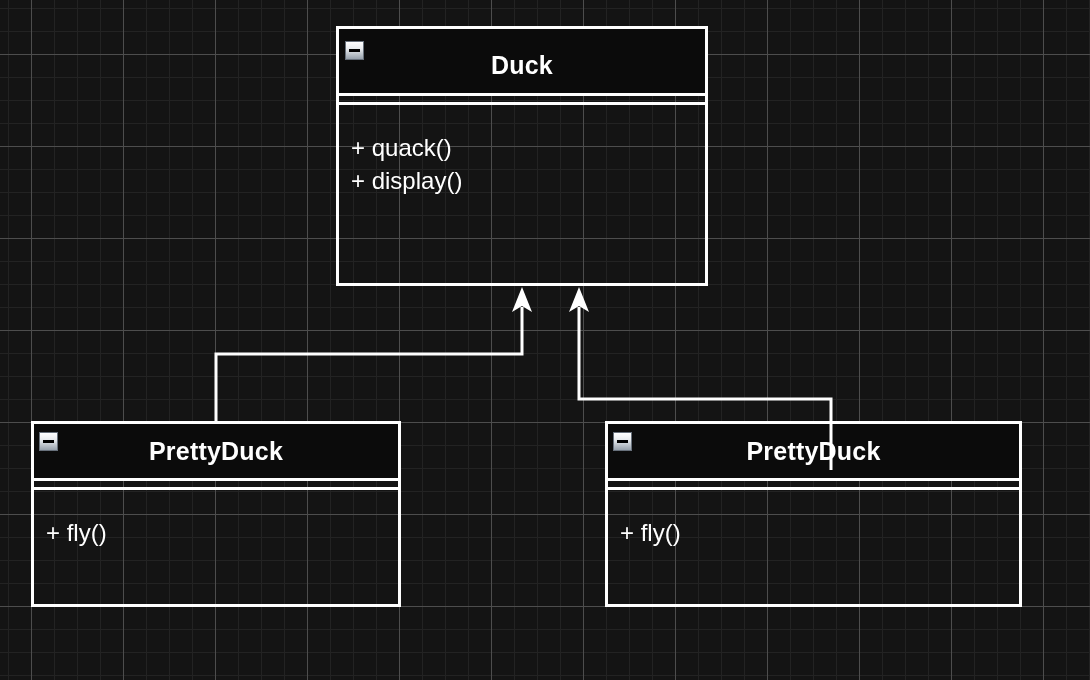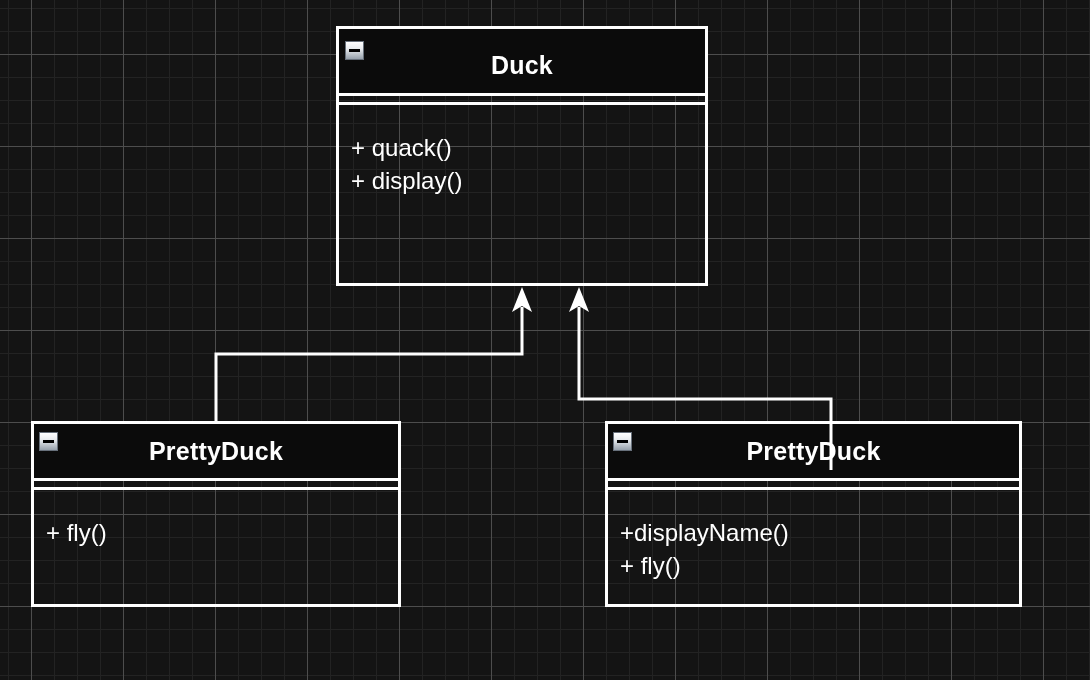--- a/index.html
+++ b/index.html
@@ -116,7 +116,6 @@
     <div class="section-gap"></div>
     <div class="divider"></div>
     <div class="methods">
-      <div class="method">+displayName()</div>
       <div class="method">+ fly()</div>
     </div>
   </div>

